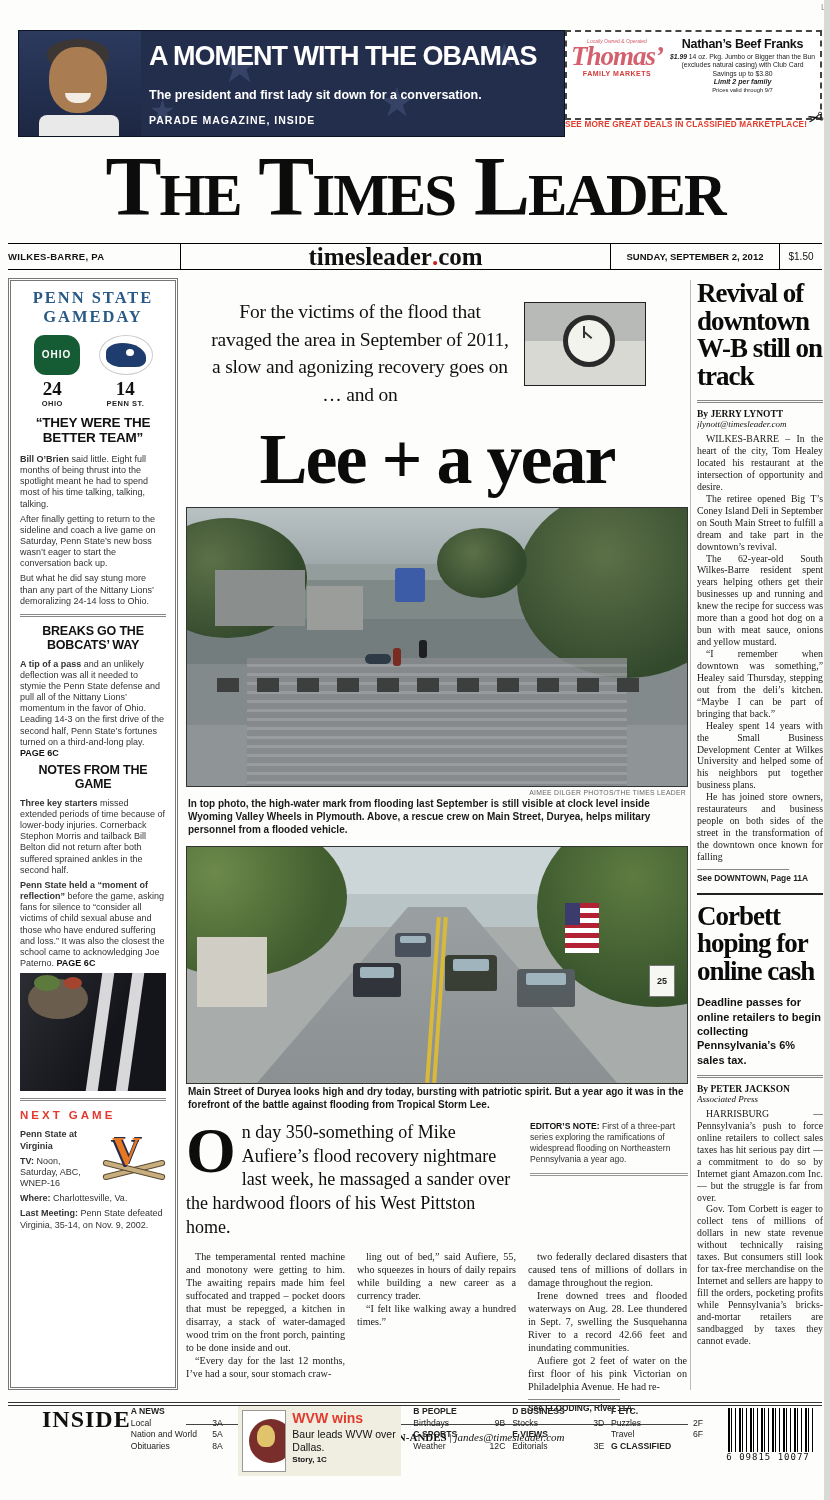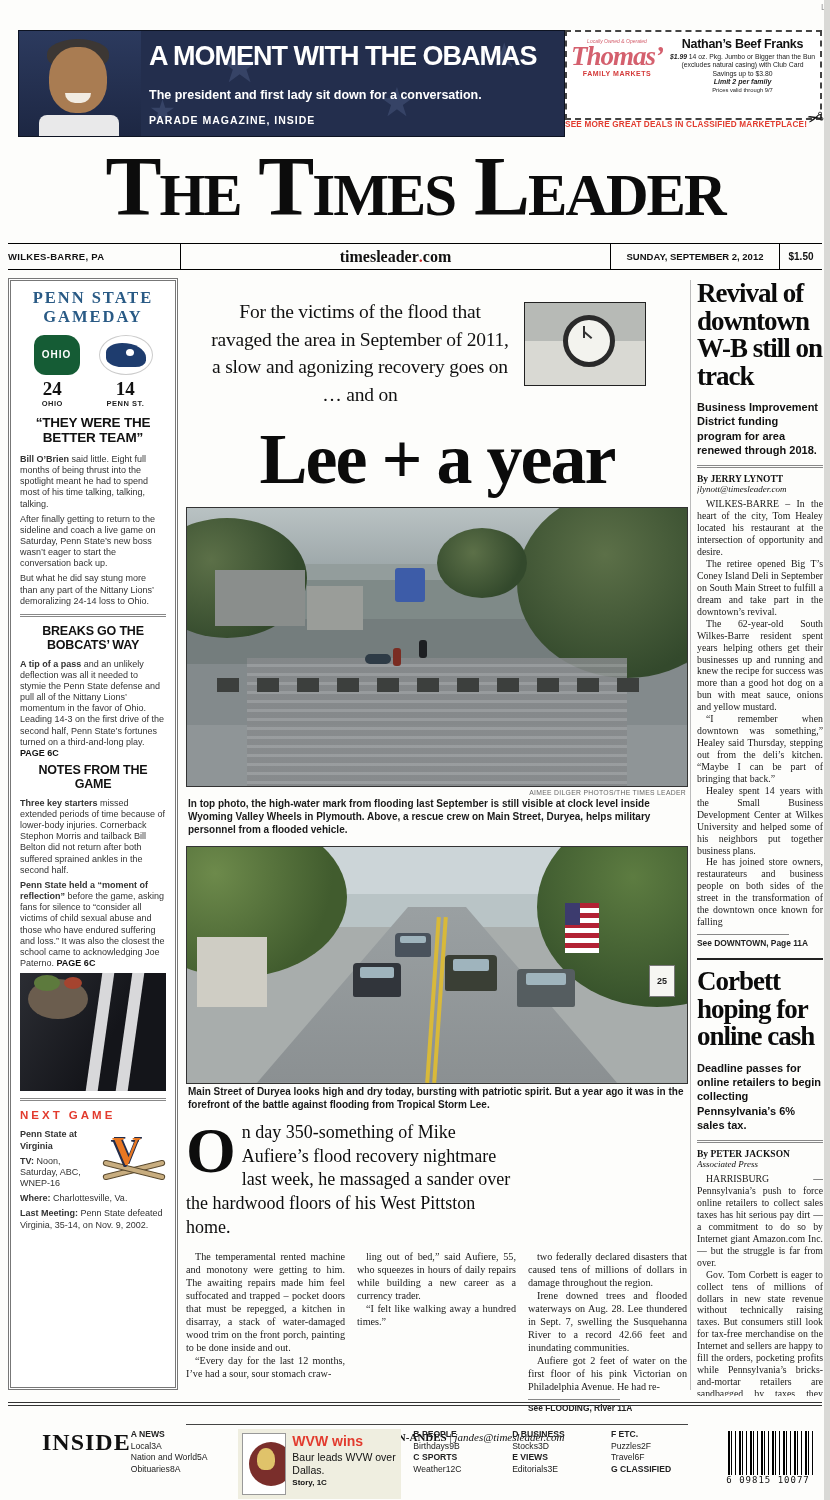--- a/index.html
+++ b/index.html
@@ -40,7 +40,7 @@
   .dateline{left:8px;top:243px;width:814px;height:25px;border-top:1.5px solid #000;border-bottom:1.5px solid #000;display:flex;align-items:center;}
   .dl-cell{height:100%;display:flex;align-items:center;}
   .dl-left{width:172px;font-size:9.5px;font-weight:bold;letter-spacing:.3px;}
-  .dl-mid{flex:1;justify-content:center;border-left:1px solid #000;border-right:1px solid #000;font-family:"Liberation Serif",serif;font-weight:bold;font-size:16px;}
+  .dl-mid{flex:1;justify-content:center;border-left:1px solid #000;border-right:1px solid #000;font-family:"Liberation Serif",serif;font-weight:bold;font-size:25px;}
   .dl-date{width:168px;justify-content:center;font-size:9.5px;font-weight:bold;}
   .dl-price{width:42px;justify-content:center;border-left:1px solid #000;font-size:10px;font-weight:bold;}
   .reddot{color:#cc2222;}

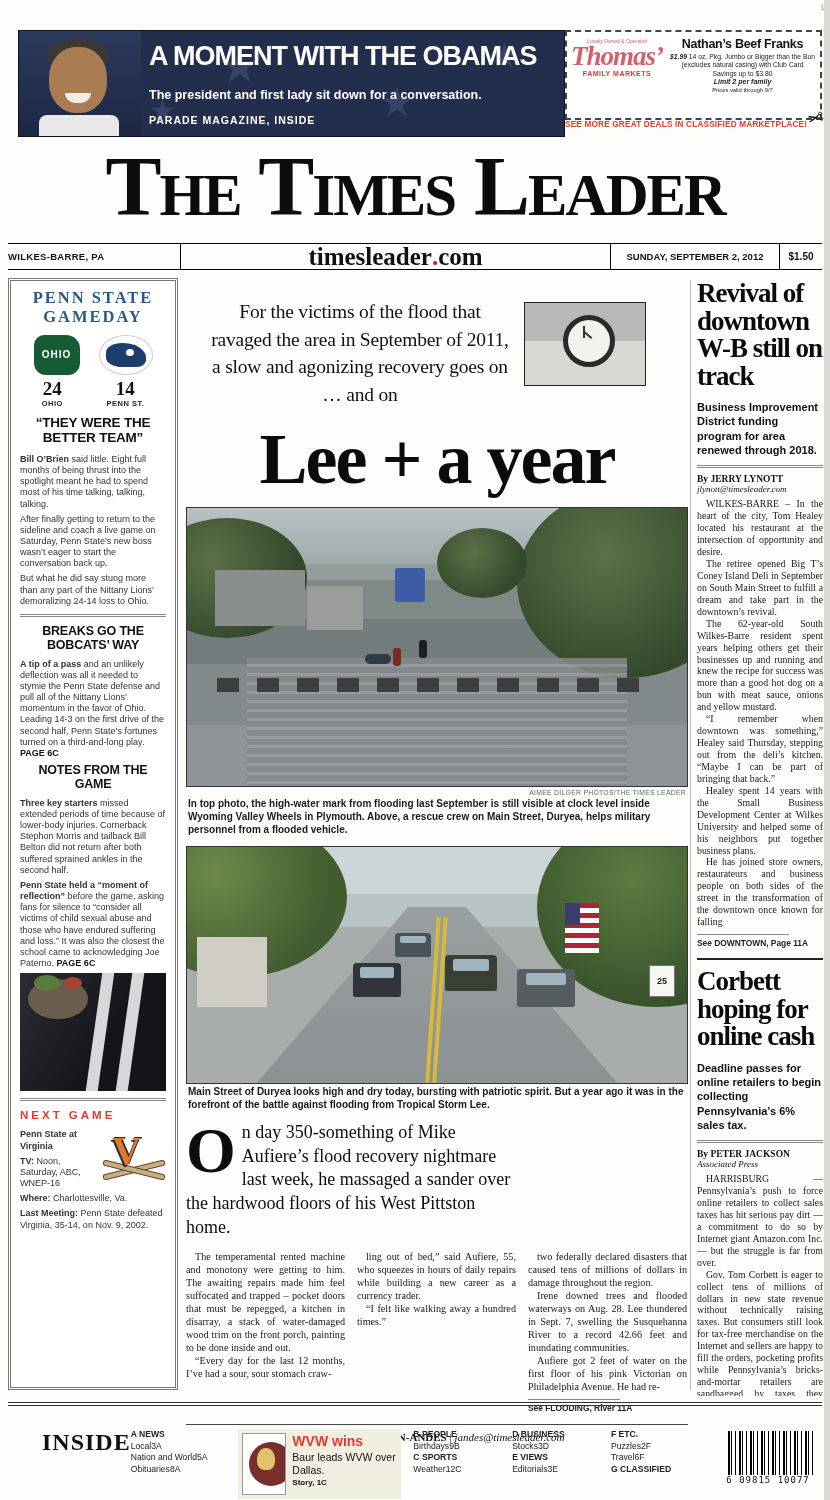--- a/index.html
+++ b/index.html
@@ -42,7 +42,7 @@
   .dl-left{width:172px;font-size:9.5px;font-weight:bold;letter-spacing:.3px;}
   .dl-mid{flex:1;justify-content:center;border-left:1px solid #000;border-right:1px solid #000;font-family:"Liberation Serif",serif;font-weight:bold;font-size:25px;}
   .dl-date{width:168px;justify-content:center;font-size:9.5px;font-weight:bold;}
-  .dl-price{width:42px;justify-content:center;border-left:1px solid #000;font-size:10px;font-weight:bold;}
+  .dl-price{width:42px;justify-content:center;border-left:1px solid #000;font-size:10px;font-weight:normal;}
   .reddot{color:#cc2222;}
 
   

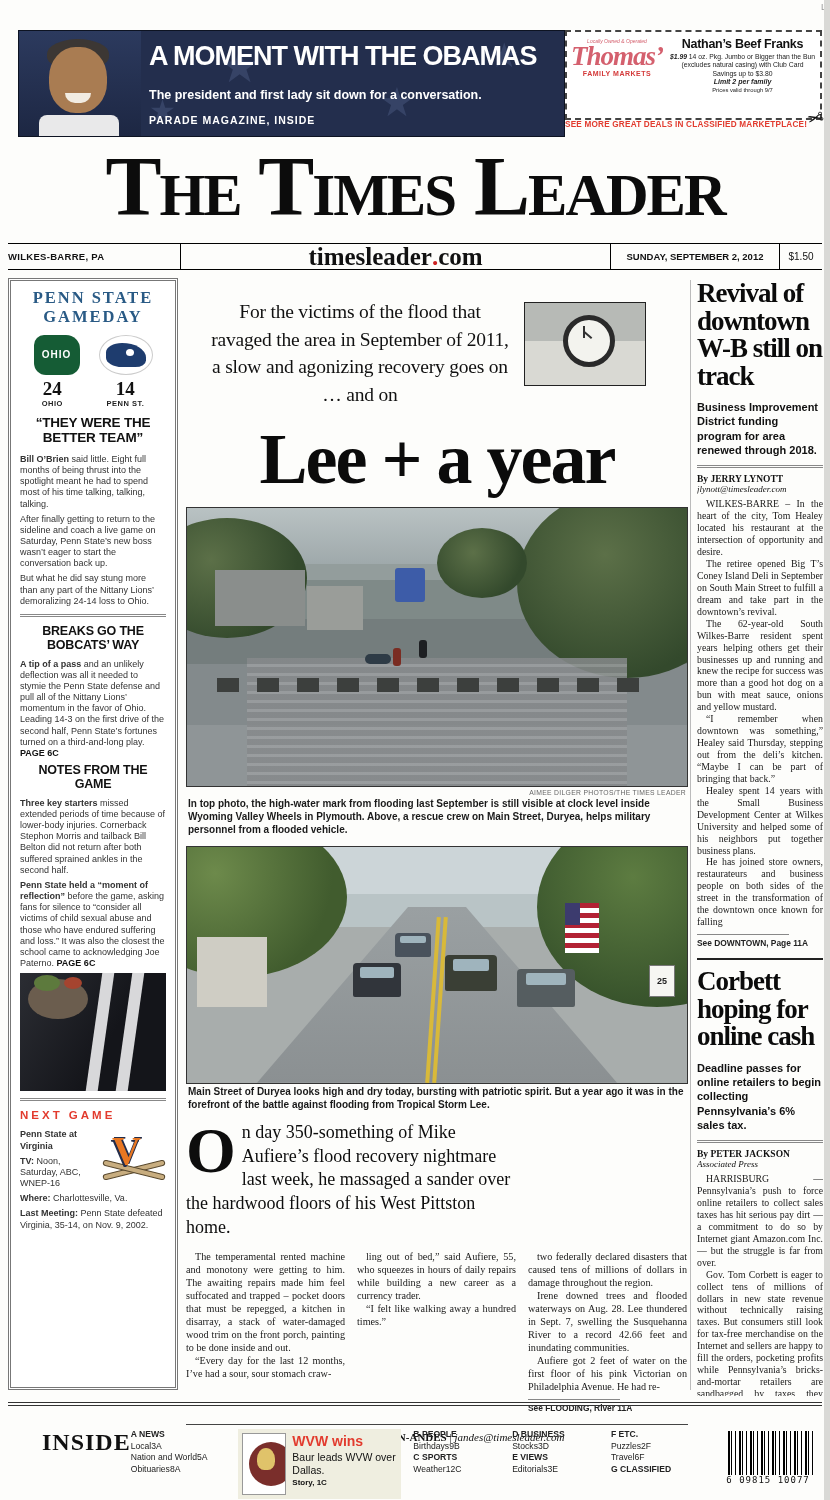--- a/index.html
+++ b/index.html
@@ -345,7 +345,6 @@
 
 <div class="abs right">
   <div class="r-head">Revival of downtown W-B still on track</div>
-  <div class="r-sub">Business Improvement District funding program for area renewed through 2018.</div>
   <div class="r-rule"></div>
   <div class="r-by">By JERRY LYNOTT</div>
   <div class="r-em">jlynott@timesleader.com</div>

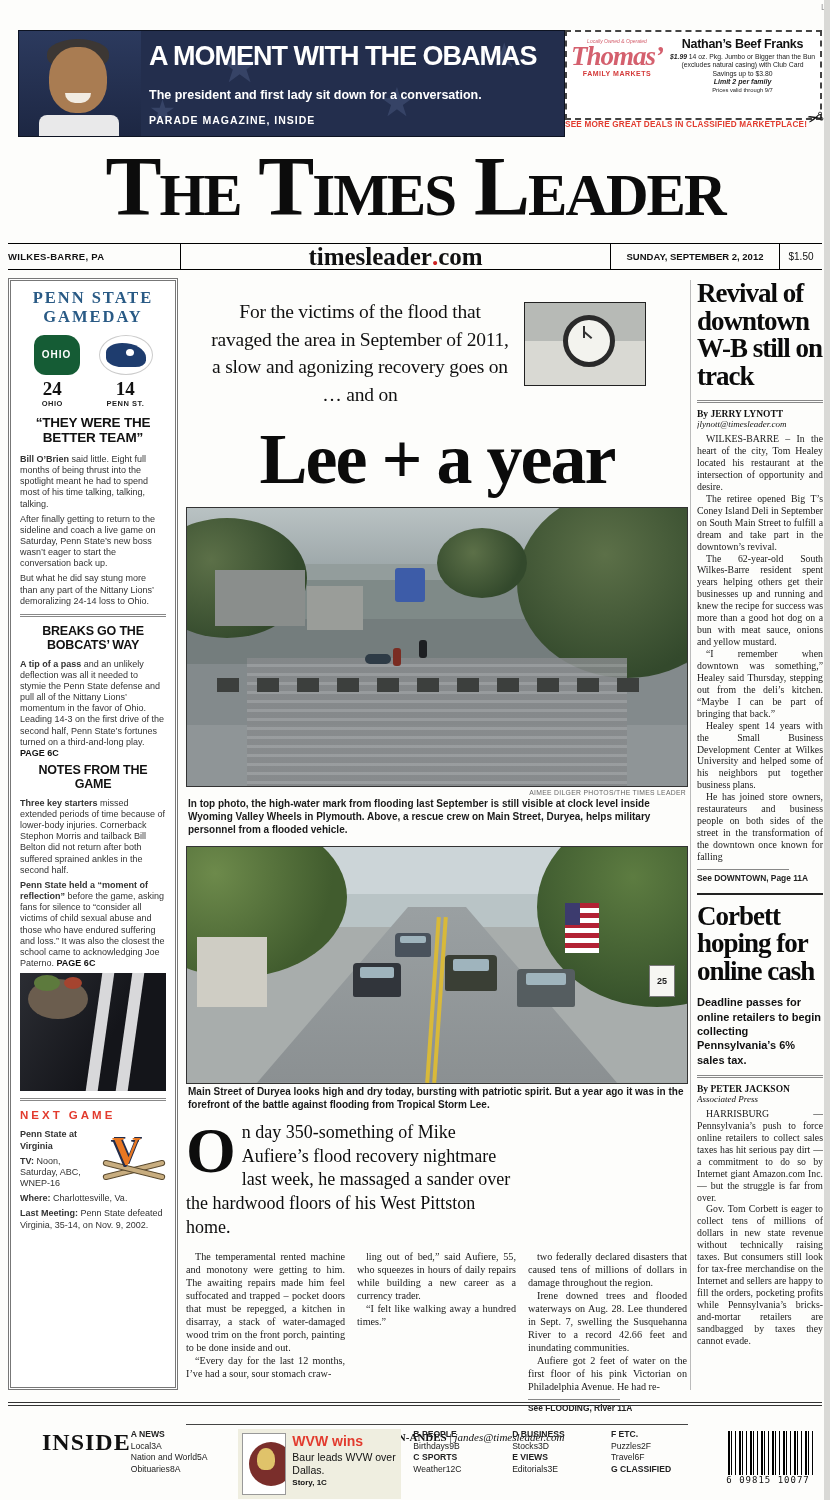--- a/index.html
+++ b/index.html
@@ -317,6 +317,10 @@
     <div class="lead-block">
       <span class="dropcap">O</span><span>n day 350-something of Mike Aufiere’s flood recovery nightmare last week, he massaged a sander over the hardwood floors of his West Pittston home.</span>
     </div>
+    <div class="ednote">
+      <b>EDITOR’S NOTE:</b><span> First of a three-part series exploring the ramifications of widespread flooding on Northeastern Pennsylvania a year ago.</span>
+      <div class="ednote-rule"></div>
+    </div>
   </div>
 
   <div class="threecol">

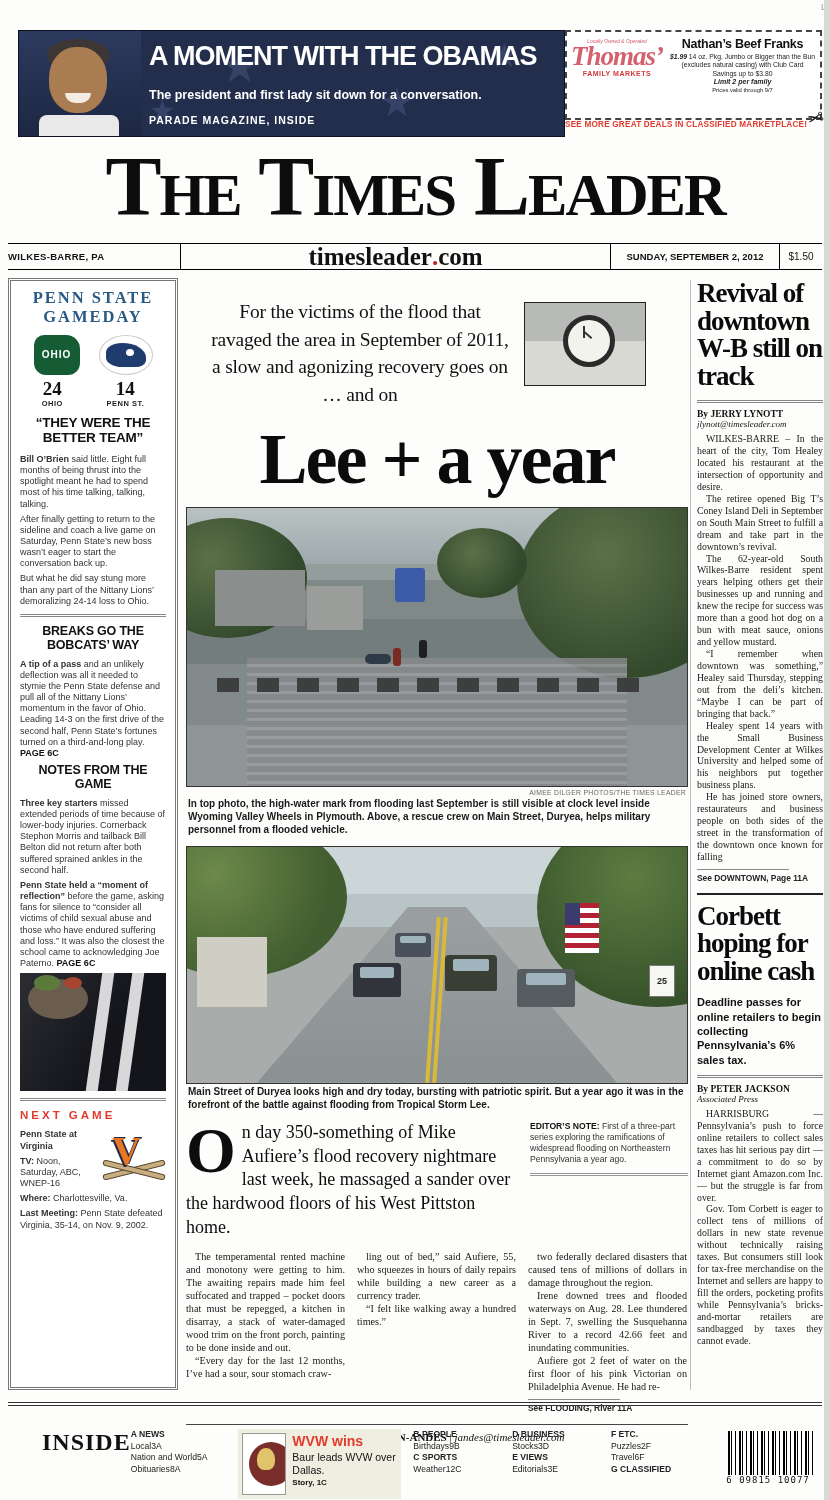--- a/index.html
+++ b/index.html
@@ -136,7 +136,7 @@
   .story-div{border-top:2px solid #222;margin:10px 0 8px;}
 
   
-  .footer{left:8px;top:1402px;width:814px;height:90px;border-top:4px double #333;padding-top:23px;box-sizing:border-box;}
+  .footer{left:8px;top:1402px;width:814px;height:90px;border-top:4px double #333;padding-top:0;box-sizing:border-box;}
   .f-flex{display:flex;align-items:flex-start;}
   .f-inside{width:96px;padding-left:34px;font-family:"Liberation Serif",serif;font-weight:bold;font-size:24px;letter-spacing:1px;}
   .f-col{font-size:8.6px;line-height:1.35;color:#222;}

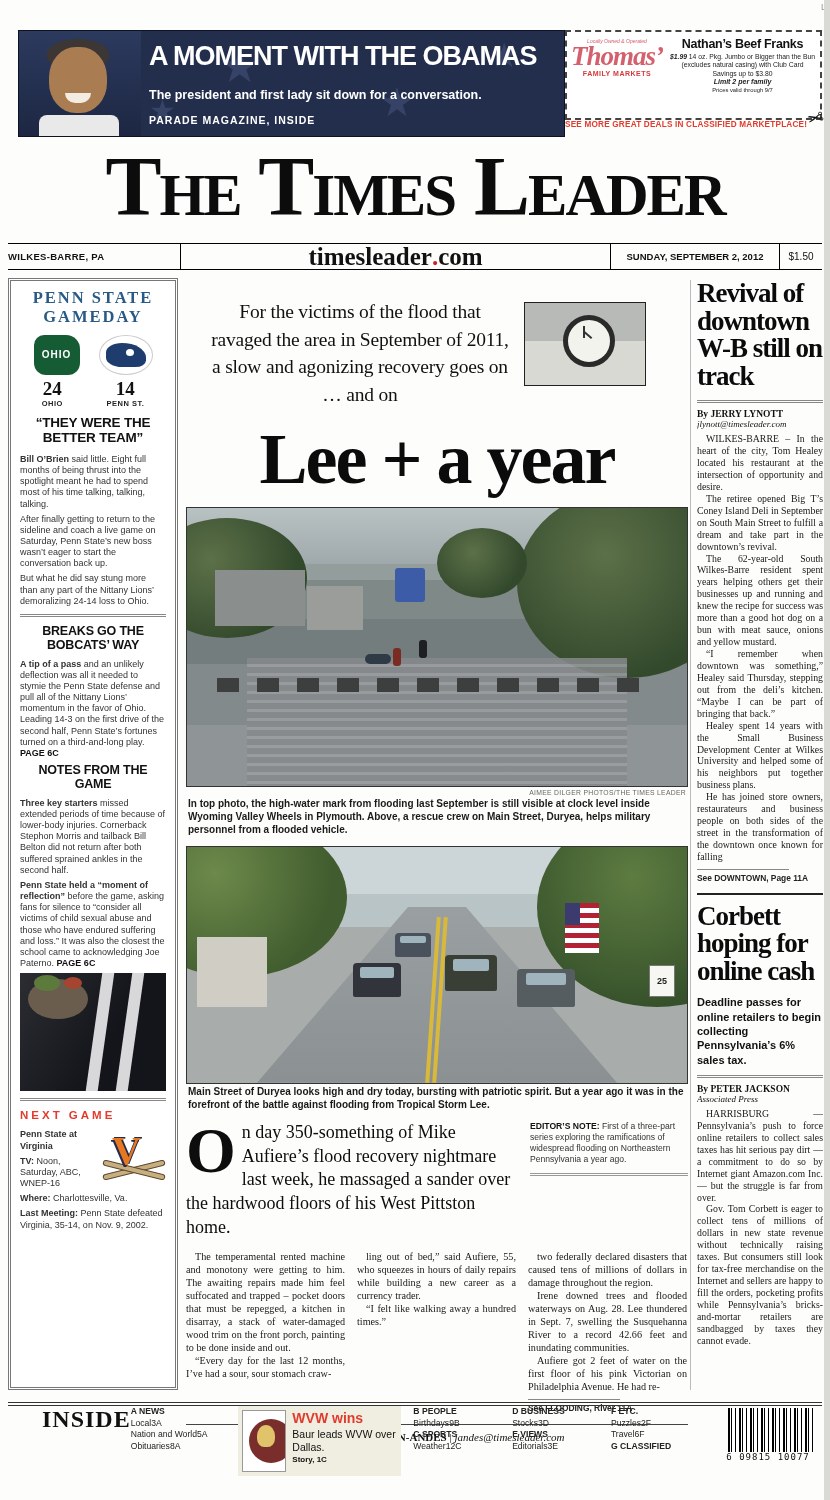--- a/index.html
+++ b/index.html
@@ -141,7 +141,7 @@
   .f-inside{width:96px;padding-left:34px;font-family:"Liberation Serif",serif;font-weight:bold;font-size:24px;letter-spacing:1px;}
   .f-col{font-size:8.6px;line-height:1.35;color:#222;}
   .f-col .h{font-weight:bold;}
-  .f-row{display:flex;width:92px;}
+  .f-row{display:flex;width:92px;justify-content:space-between;}
   .wvw{width:178px;height:70px;background:#efeee0;display:flex;margin:0 12px;padding:4px;box-sizing:border-box;}
   .wvw-img{width:56px;height:60px;background:#fff;border:1px solid #999;position:relative;overflow:hidden;}
   .wvw-helm{position:absolute;left:6px;top:8px;width:44px;height:44px;background:#7a2e2b;border-radius:50%;}

